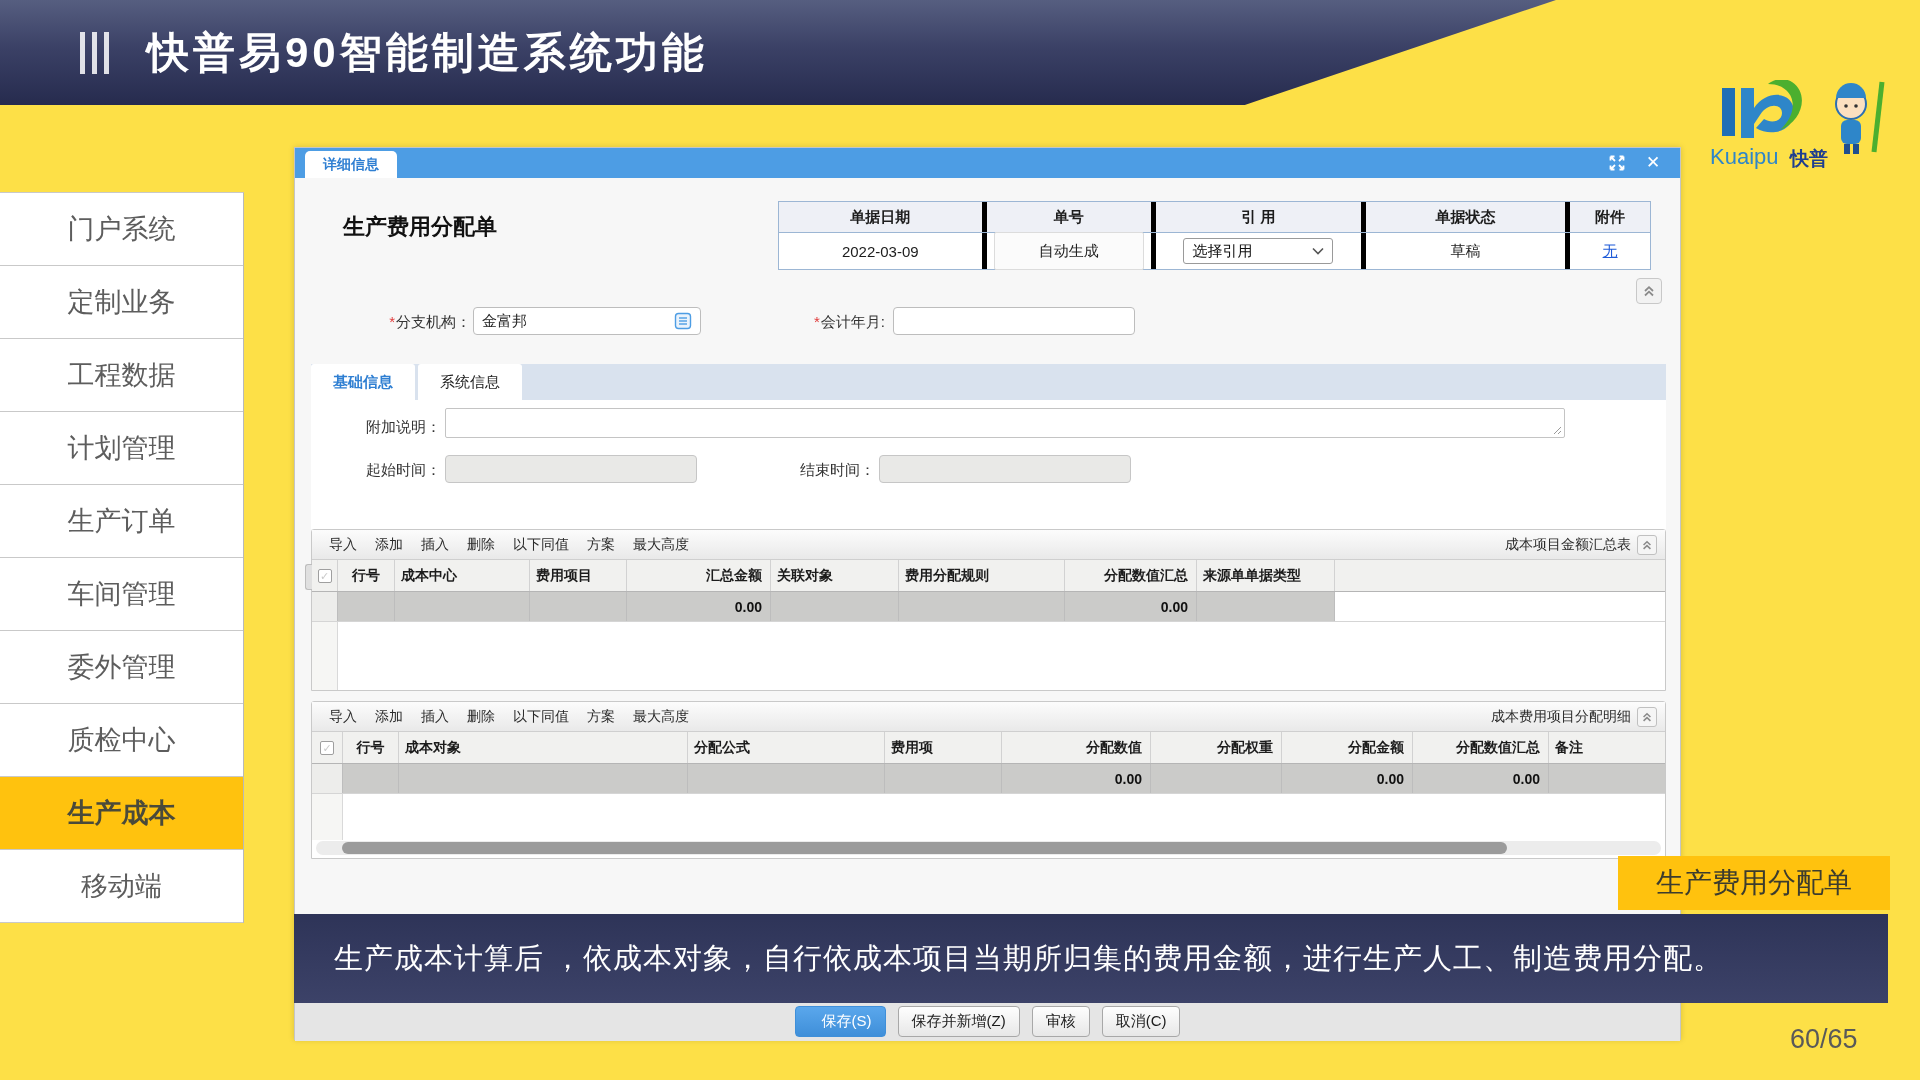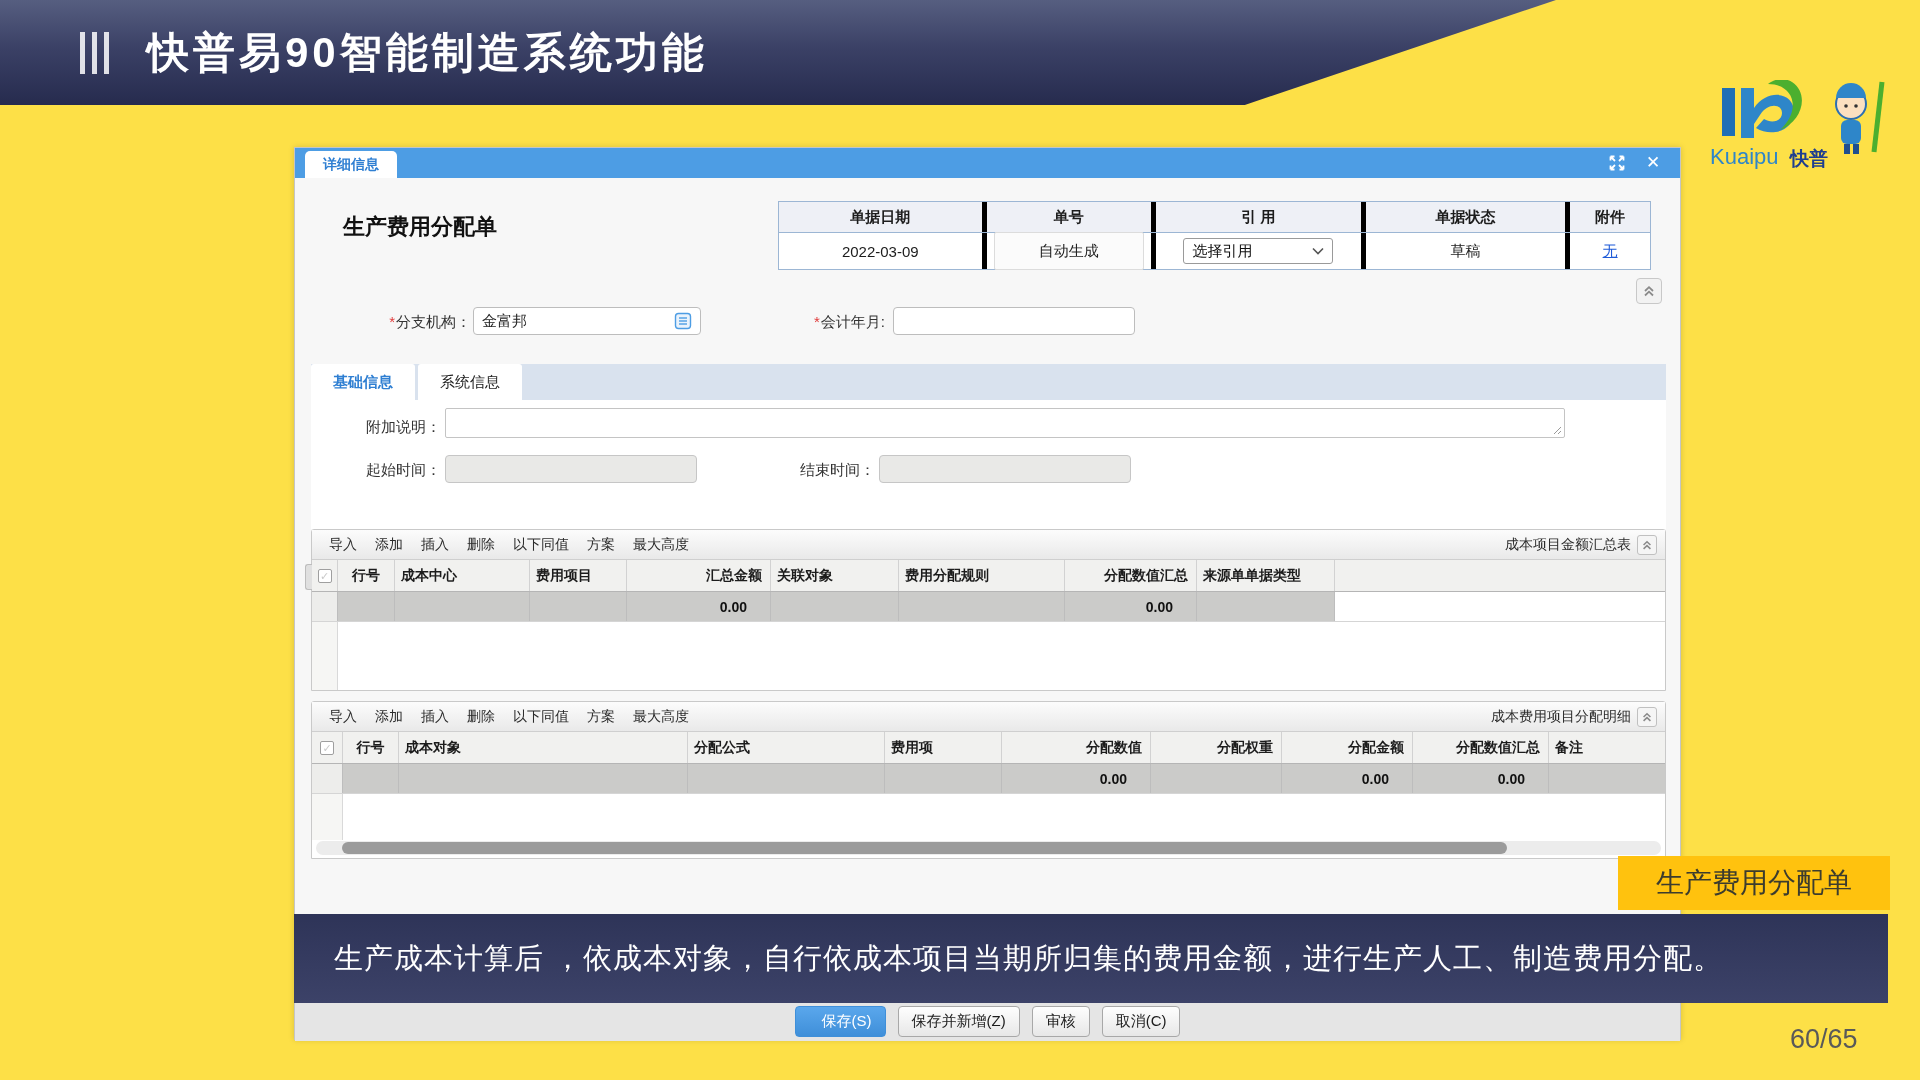--- a/index.html
+++ b/index.html
@@ -166,6 +166,18 @@
     </svg>
   </div>
 
+  <div class="sidebar">
+    <div class="side-item">门户系统</div>
+    <div class="side-item">定制业务</div>
+    <div class="side-item">工程数据</div>
+    <div class="side-item">计划管理</div>
+    <div class="side-item">生产订单</div>
+    <div class="side-item">车间管理</div>
+    <div class="side-item">委外管理</div>
+    <div class="side-item">质检中心</div>
+    <div class="side-item active">生产成本</div>
+    <div class="side-item">移动端</div>
+  </div>
 
   <div class="dialog">
     <div class="dlg-titlebar"></div>

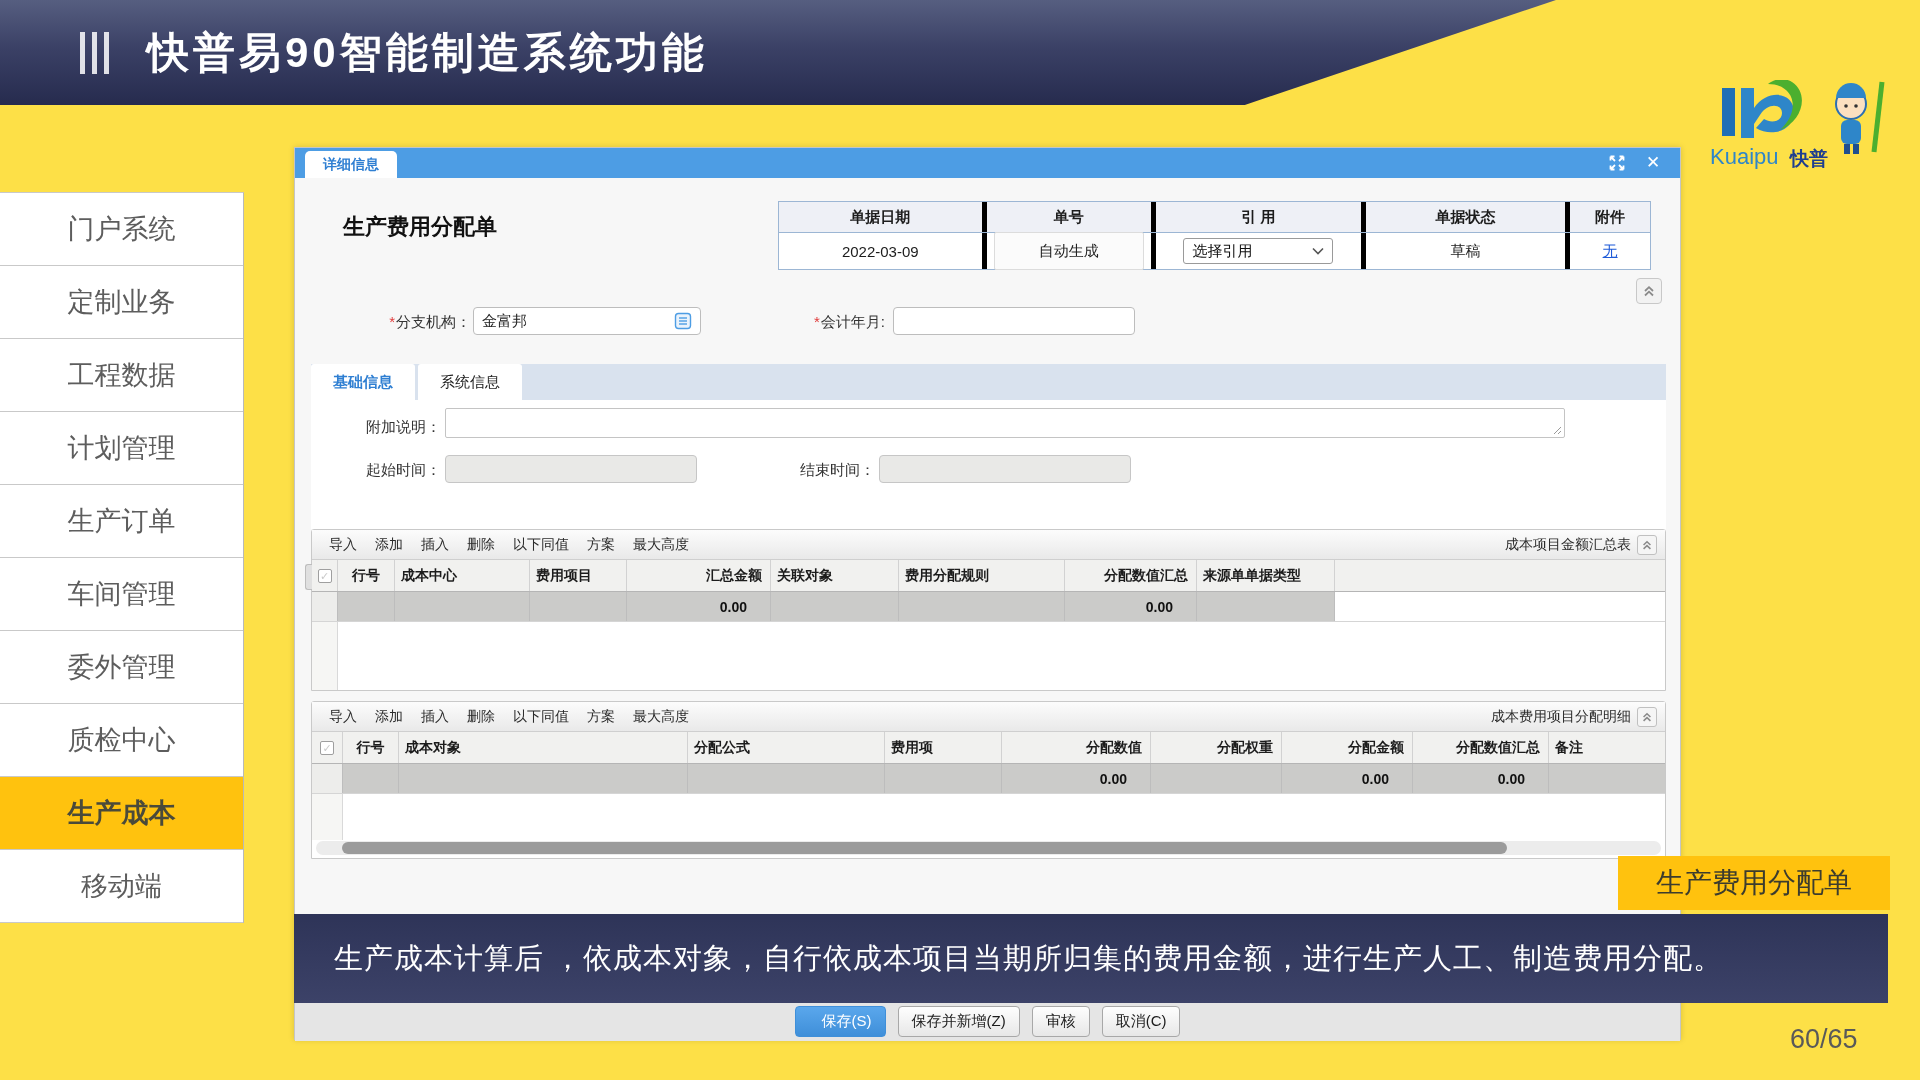--- a/index.html
+++ b/index.html
@@ -92,7 +92,7 @@
   .gsum { display:flex; height:30px; border-bottom:1px solid #d5d5d5; }
   .scell { display:flex; align-items:center; font-size:14px; font-weight:bold; color:#111; background:#cbcbc9;
     border-right:1px solid #bdbdbd; }
-  .scell.right { justify-content:flex-end; padding-right:23px; }
+  .scell.right { justify-content:flex-end; padding-right:8px; }
   .scell.light { background:#ededeb; }
   .scell.blank { background:#fff; border-right:none; }
   .gbody { display:flex; }

